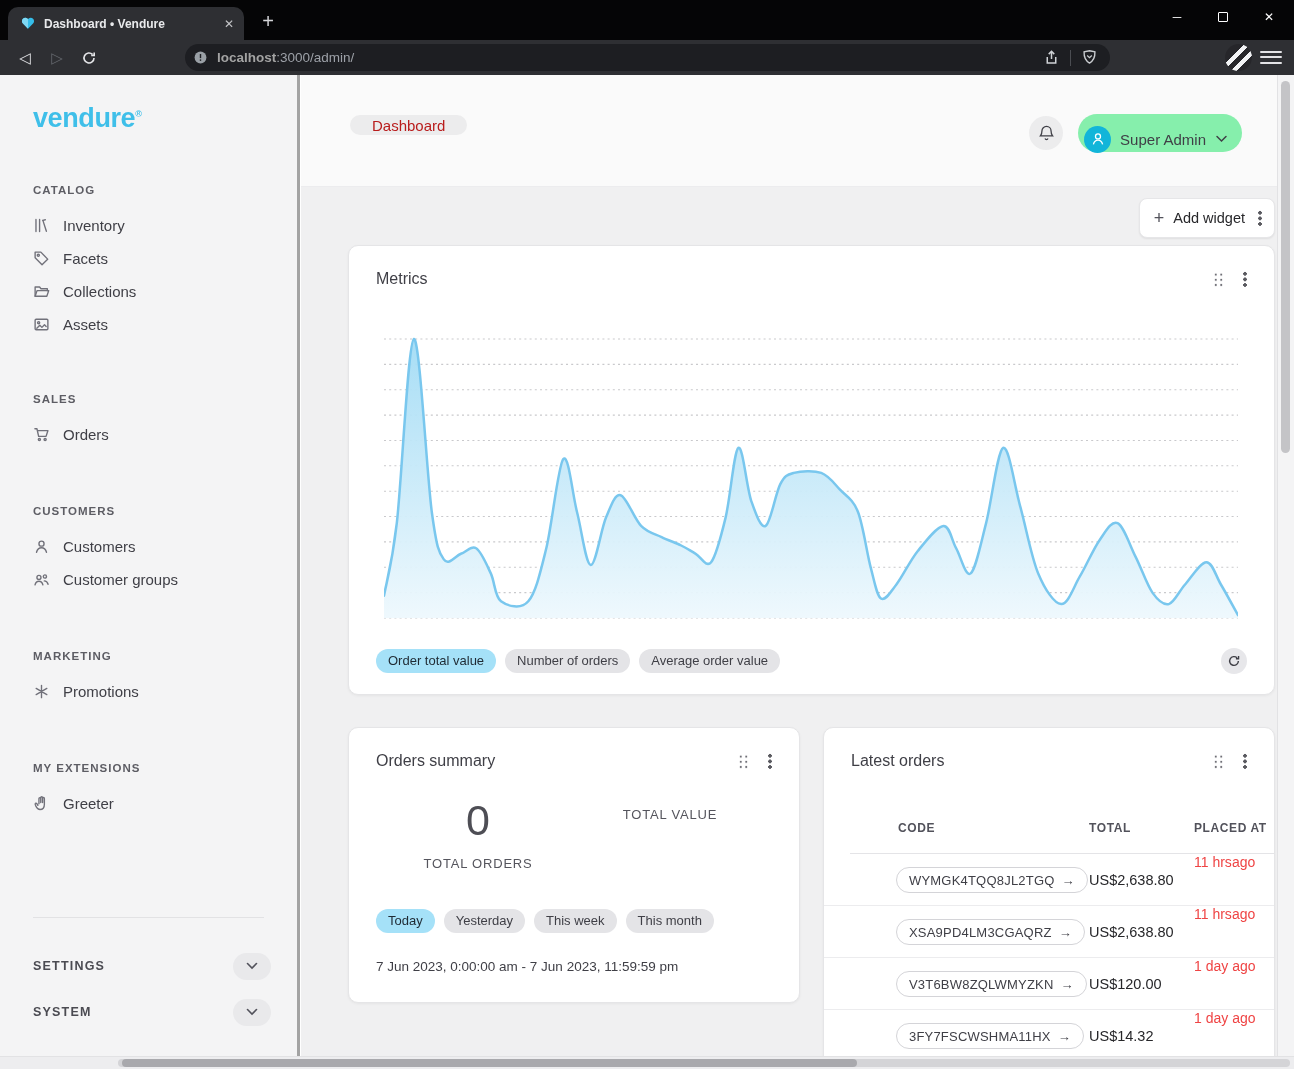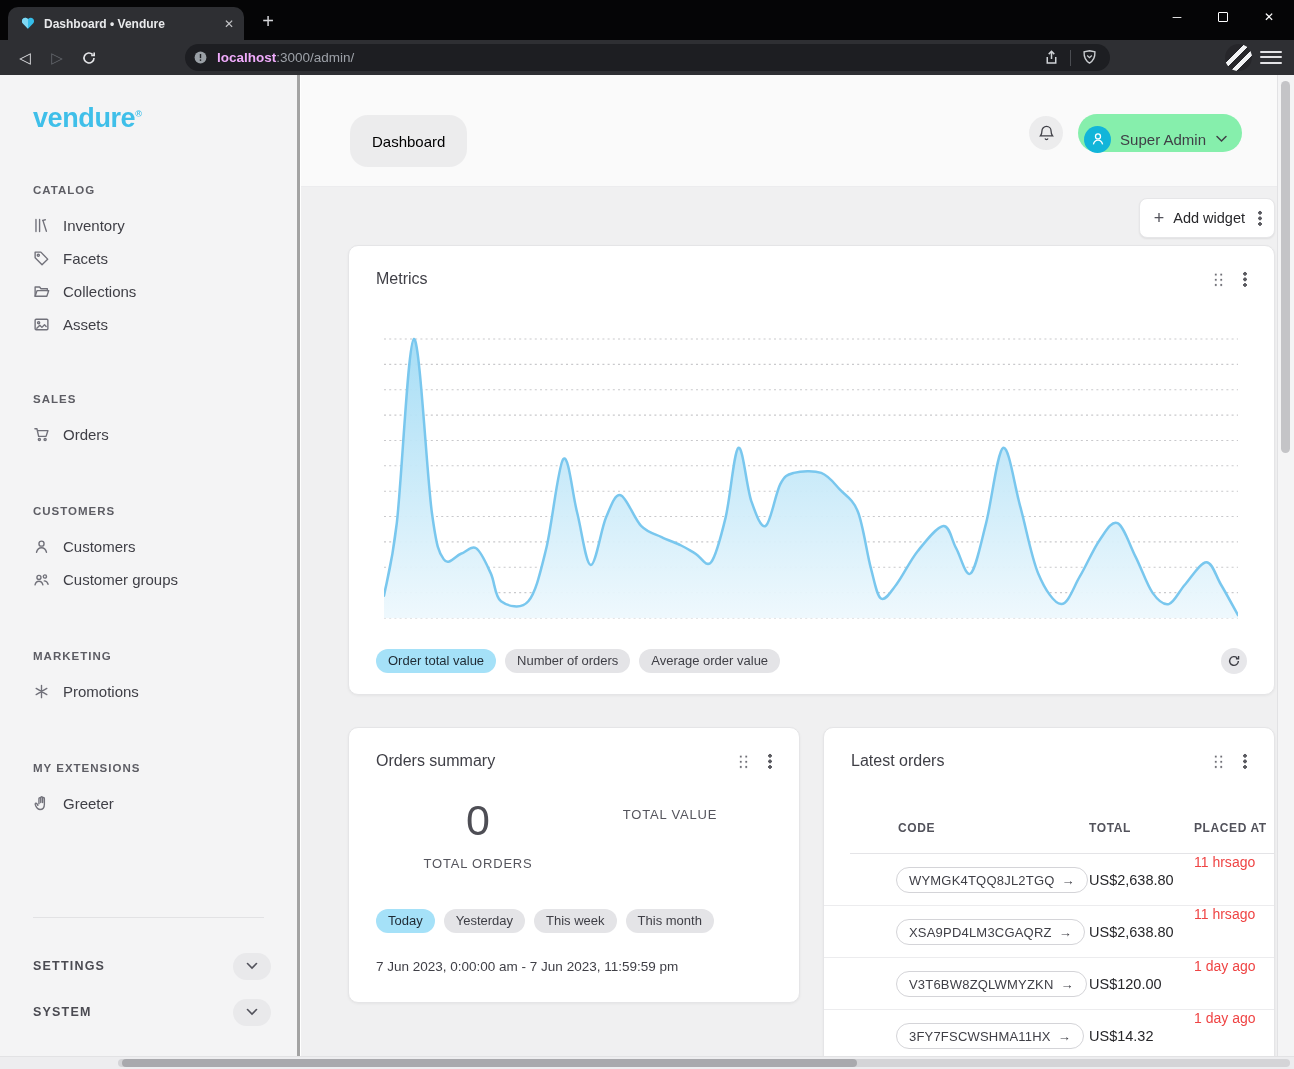--- a/index.html
+++ b/index.html
@@ -20,7 +20,7 @@
   .nav-btn { position:absolute; top:0; height:35px; width:30px; display:flex; align-items:center; justify-content:center; color:#e4e5e8; font-size:15px; }
   .urlbar { position:absolute; left:185px; top:44px; width:925px; height:27px; border-radius:14px; background:#1d1e22; display:flex; align-items:center; padding:0 12px 0 8px; }
   .url-text { margin-left:9px; font-size:13.5px; }
-  .url-host { color:#f0abfc; font-weight:bold; }
+  .url-host { color:#a3a3a3; font-weight:bold; }
   .url-path { color:#9da1a8; }
   .url-right { margin-left:auto; display:flex; align-items:center; gap:10px; }
   .url-divider { width:1px; height:16px; background:#4b4d52; }

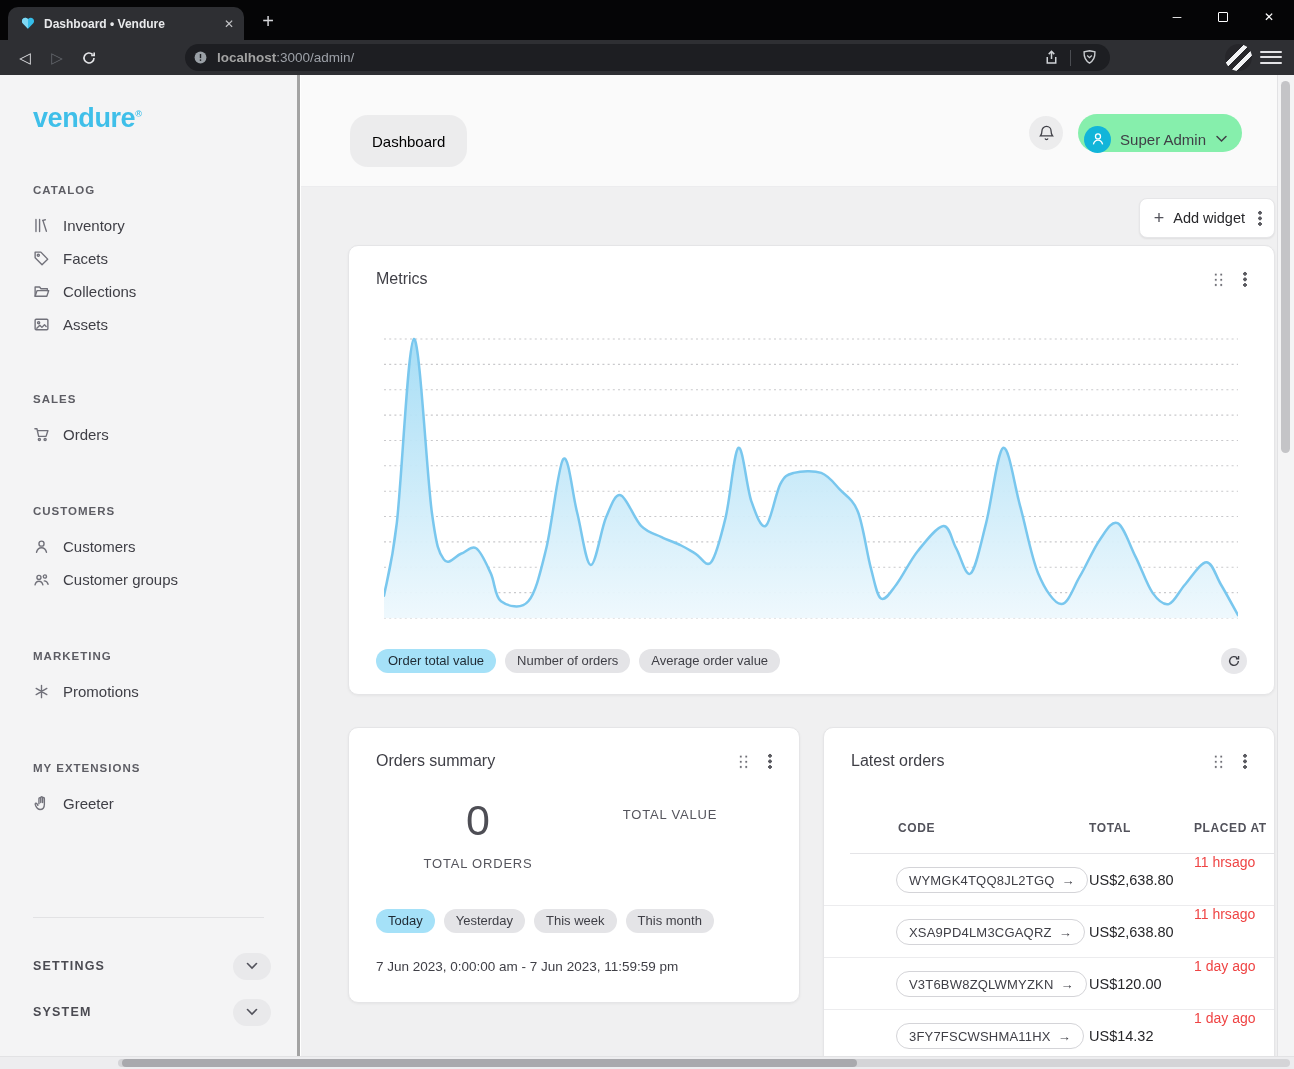--- a/index.html
+++ b/index.html
@@ -51,7 +51,7 @@
   .foot-chevron { margin-right:26px; width:38px; height:27px; border-radius:14px; background:#e9e9eb; display:flex; align-items:center; justify-content:center; }
 
   .topband { position:absolute; left:301px; right:0; top:0; height:112px; background:#fafafa; border-bottom:1px solid #ececee; }
-  .crumb { position:absolute; left:49px; top:40px; height:52px; padding:0 22px; border-radius:18px; background:#ececed; display:flex; align-items:center; font-size:15px; color:#000000; font-weight:normal; }
+  .crumb { position:absolute; left:49px; top:40px; height:20px; padding:0 22px; border-radius:18px; background:#ececed; display:flex; align-items:center; font-size:15px; color:#b91c1c; font-weight:normal; }
   .bell-btn { position:absolute; right:231px; top:41px; width:34px; height:34px; border-radius:50%; background:#ececed; display:flex; align-items:center; justify-content:center; }
   .user-pill { position:absolute; right:52px; top:39px; height:38px; border-radius:19px; background:#86efac; display:flex; align-items:center; gap:9px; padding:12px 14px 0 6px; }
   .user-avatar { width:27px; height:27px; border-radius:50%; background:#12b5d9; display:flex; align-items:center; justify-content:center; }

